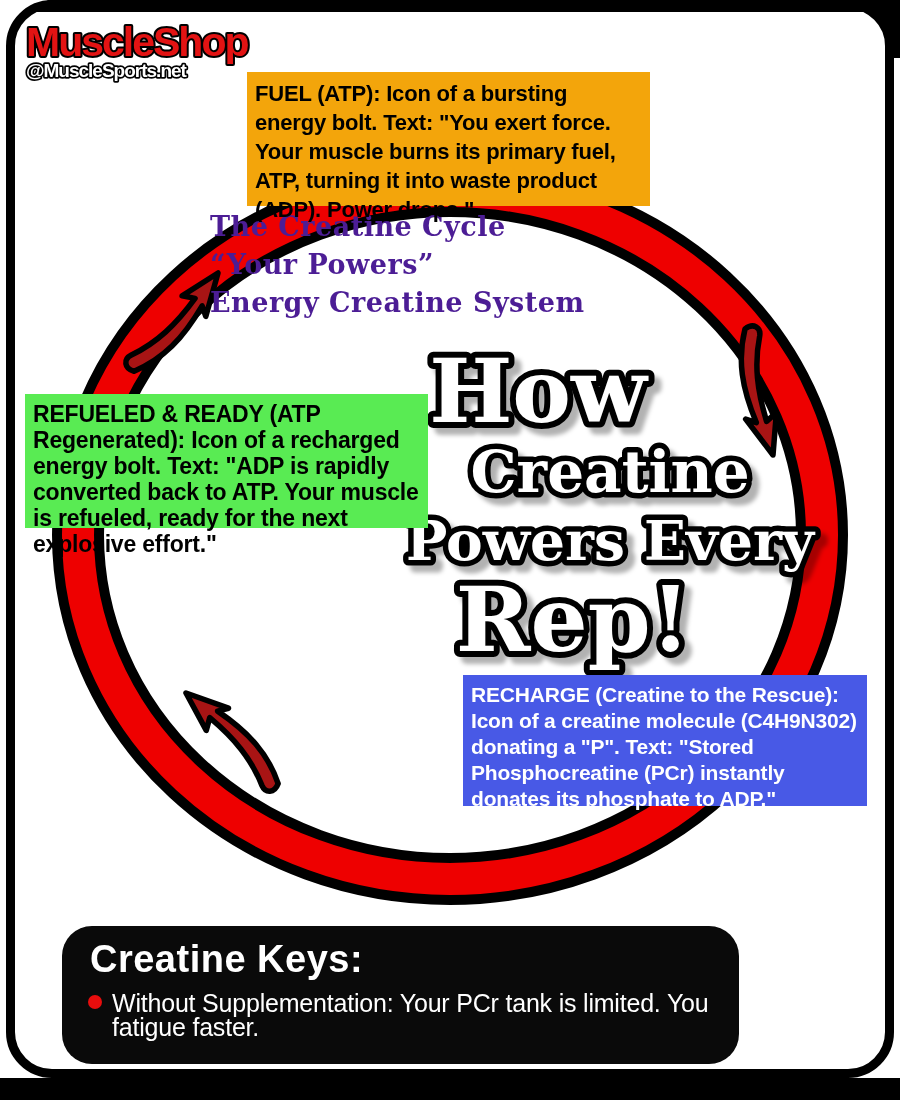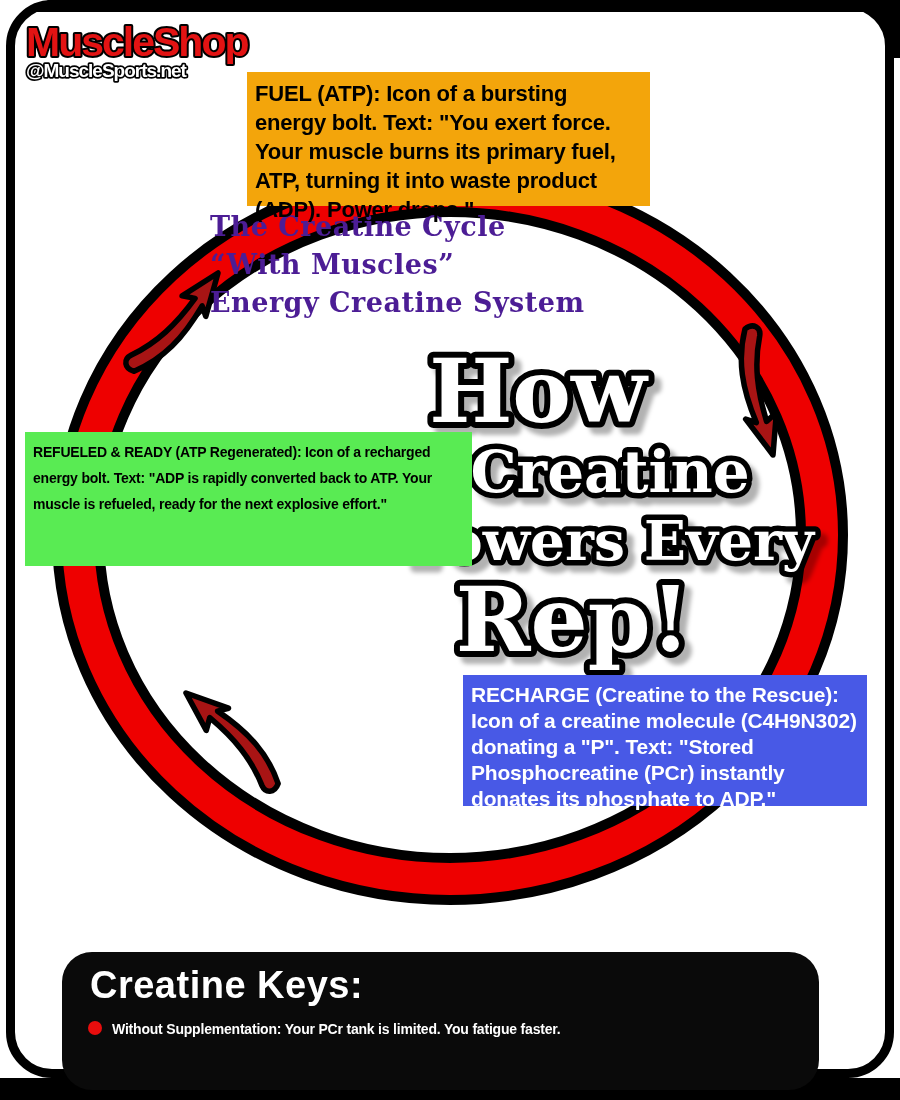--- a/index.html
+++ b/index.html
@@ -79,7 +79,7 @@
 
   <div class="cycle-title">
     <div>The Creatine Cycle</div>
-    <div>“With Muscles”</div>
+    <div>“Your Powers”</div>
     <div>Energy Creatine System</div>
   </div>
 

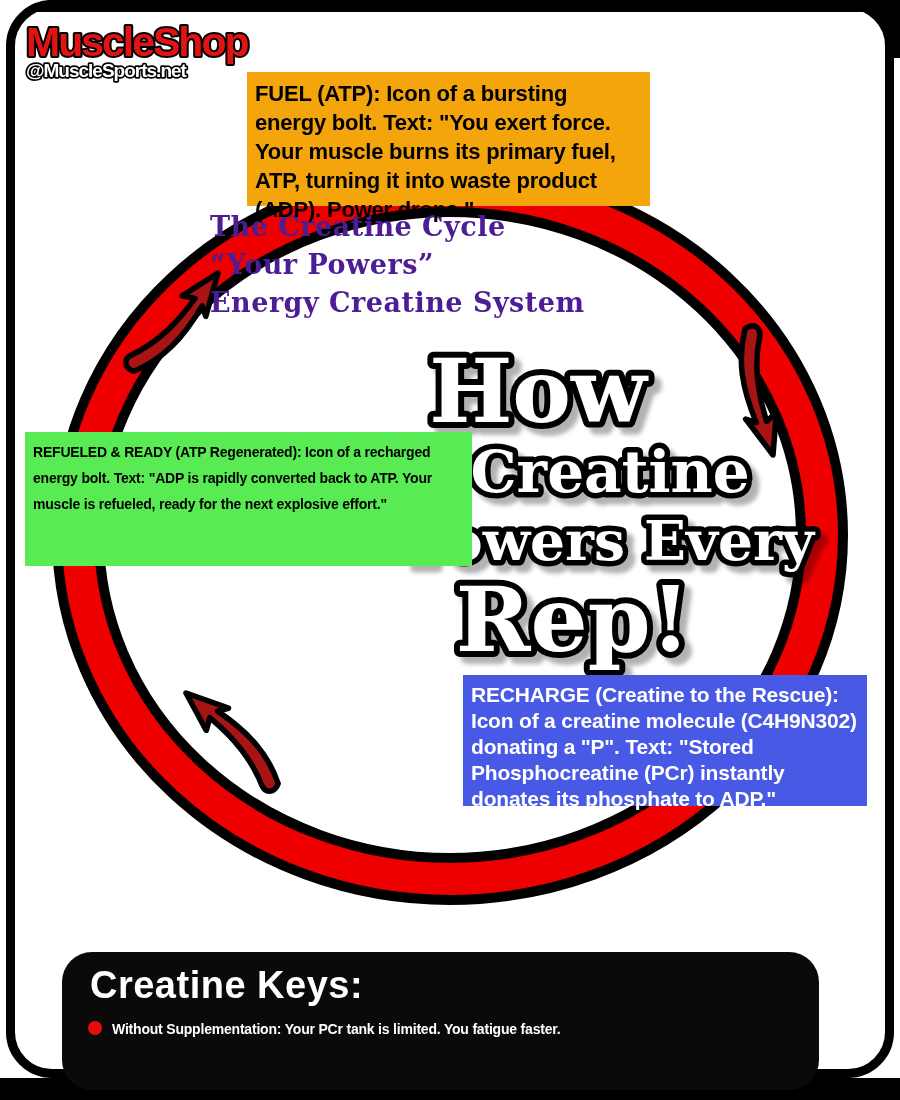--- a/index.html
+++ b/index.html
@@ -36,7 +36,7 @@
   .callout{position:absolute;z-index:6;box-sizing:border-box;padding:7px 8px;
            font-weight:bold;color:#000;letter-spacing:-.2px;}
   .callout.fuel{left:247px;top:72px;width:403px;height:134px;font-size:22px;line-height:29px;}
-  .callout.refueled{left:25px;top:432px;width:447px;height:134px;font-size:14px;line-height:26px;}
+  .callout.refueled{left:25px;top:394px;width:403px;height:134px;font-size:23px;line-height:26px;}
   .callout.recharge{left:463px;top:675px;width:404px;height:131px;font-size:21px;line-height:26px;color:#fff;}
 
   

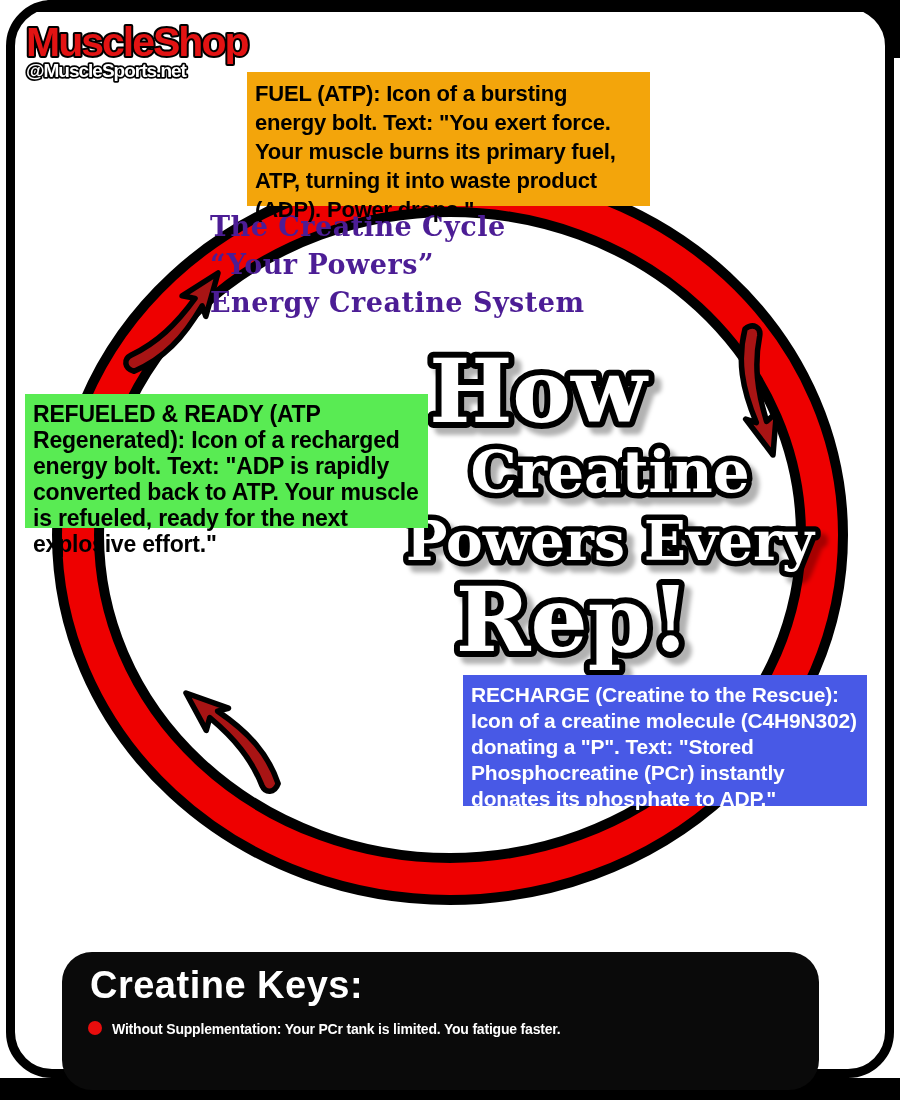--- a/index.html
+++ b/index.html
@@ -40,8 +40,8 @@
   .callout.recharge{left:463px;top:675px;width:404px;height:131px;font-size:21px;line-height:26px;color:#fff;}
 
   
-  .keys{position:absolute;left:62px;top:926px;width:757px;height:138px;z-index:6;
-        border-radius:30px;box-sizing:border-box;padding:10px 24px 10px 26px;color:#fff;margin-top:26px;}
+  .keys{position:absolute;left:62px;top:926px;width:677px;height:138px;z-index:6;
+        border-radius:30px;box-sizing:border-box;padding:10px 24px 10px 26px;color:#fff;}
   .keys-heading{font-size:38px;font-weight:bold;letter-spacing:.5px;margin:2px 0 10px 2px;}
   .keys-bullet{display:flex;align-items:flex-start;margin:0 0 2px 0;}
   .dot{flex:0 0 14px;width:14px;height:14px;border-radius:50%;margin:4px 10px 0 0;}

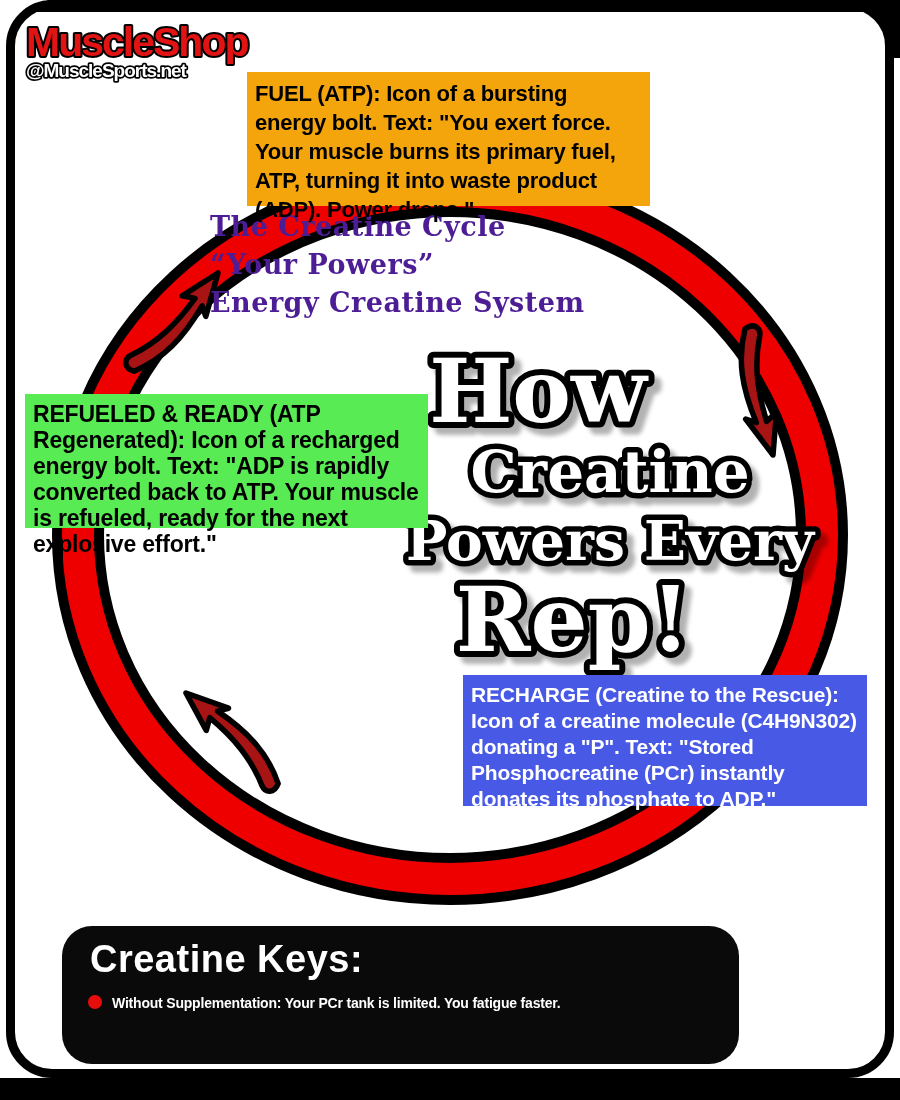--- a/index.html
+++ b/index.html
@@ -45,7 +45,7 @@
   .keys-heading{font-size:38px;font-weight:bold;letter-spacing:.5px;margin:2px 0 10px 2px;}
   .keys-bullet{display:flex;align-items:flex-start;margin:0 0 2px 0;}
   .dot{flex:0 0 14px;width:14px;height:14px;border-radius:50%;margin:4px 10px 0 0;}
-  .keys-bullet-text{font-size:14px;font-weight:bold;line-height:24px;letter-spacing:-.2px;}
+  .keys-bullet-text{font-size:25px;font-weight:normal;line-height:24px;letter-spacing:-.2px;}
 </style>
 </head>
 <body>

